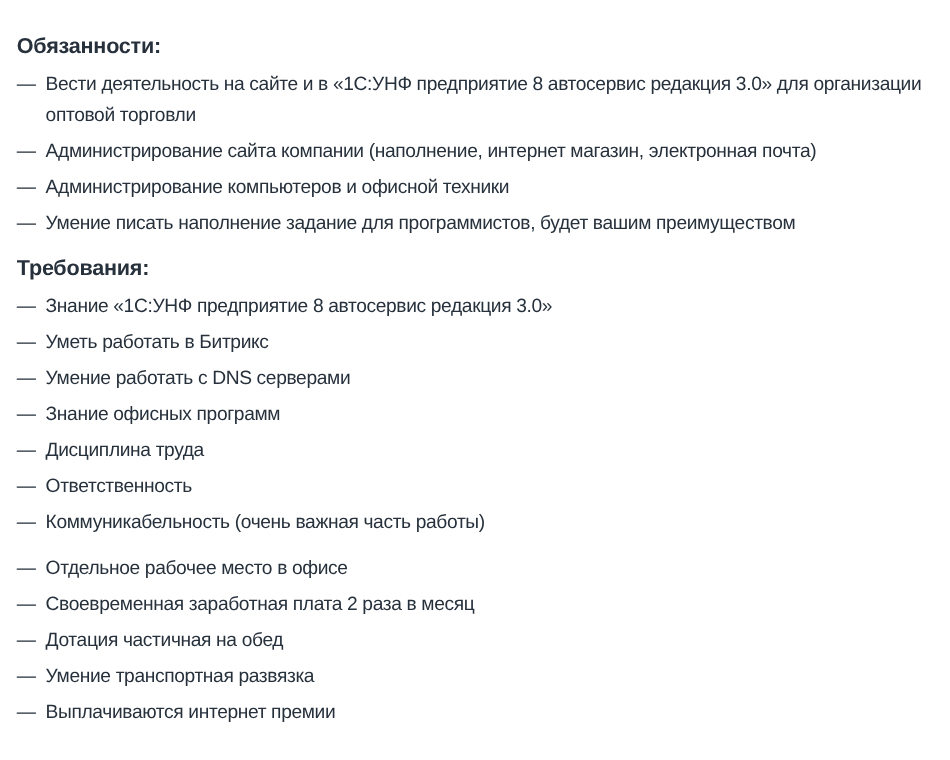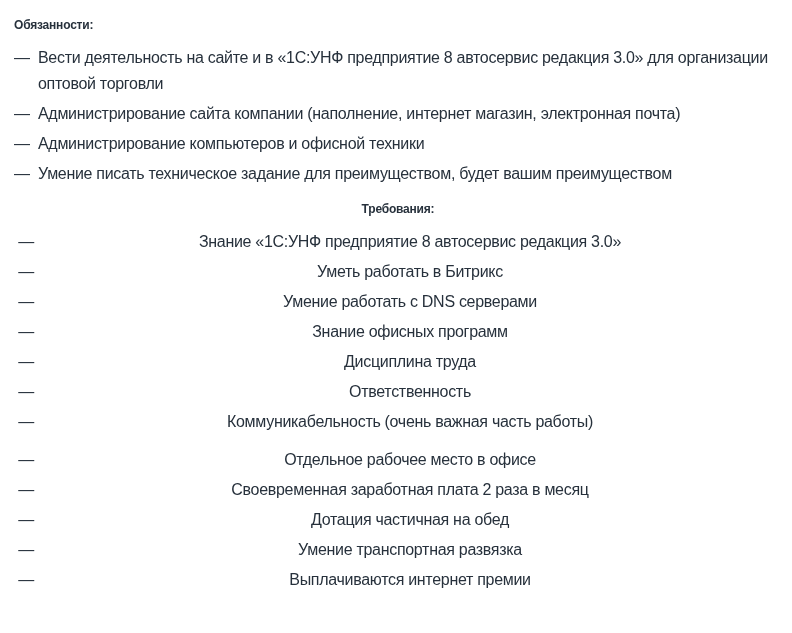--- a/index.html
+++ b/index.html
@@ -19,10 +19,10 @@
   .section { margin: 0; }
   .section + .section { margin-top: 12px; text-align: center; }
   .section-title {
-    font-size: 12px;
+    font-size: 18px;
     font-weight: 700;
     line-height: 20px;
-    margin: 0 0 10px 0;
+    margin: 13px 0 10px 0;
     letter-spacing: -0.2px;
   }
   .item {

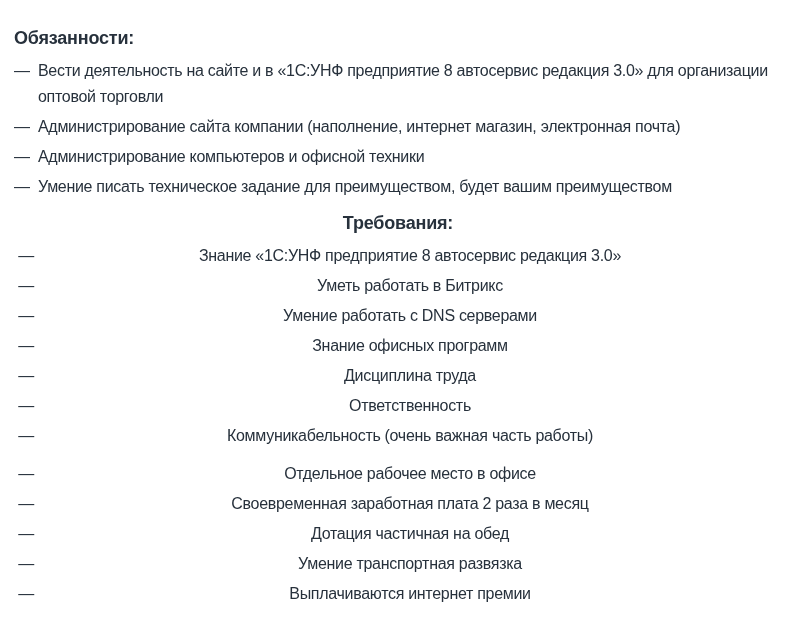--- a/index.html
+++ b/index.html
@@ -61,7 +61,7 @@
     </div>
     <div class="item">
       <span class="dash">—</span>
-      <span class="txt">Умение писать техническое задание для преимуществом, будет вашим преимуществом</span>
+      <span class="txt">Умение писать наполнение задание для программистов, будет вашим преимуществом</span>
     </div>
   </div>
 

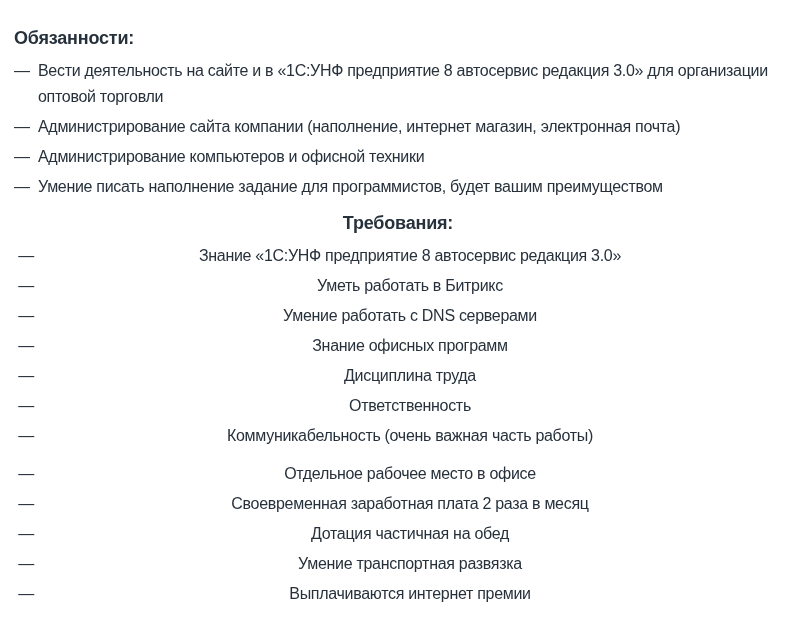--- a/index.html
+++ b/index.html
@@ -17,7 +17,7 @@
     background: #ffffff;
   }
   .section { margin: 0; }
-  .section + .section { margin-top: 12px; text-align: center; }
+  .section + .section { margin-top: 12px; }
   .section-title {
     font-size: 18px;
     font-weight: 700;

